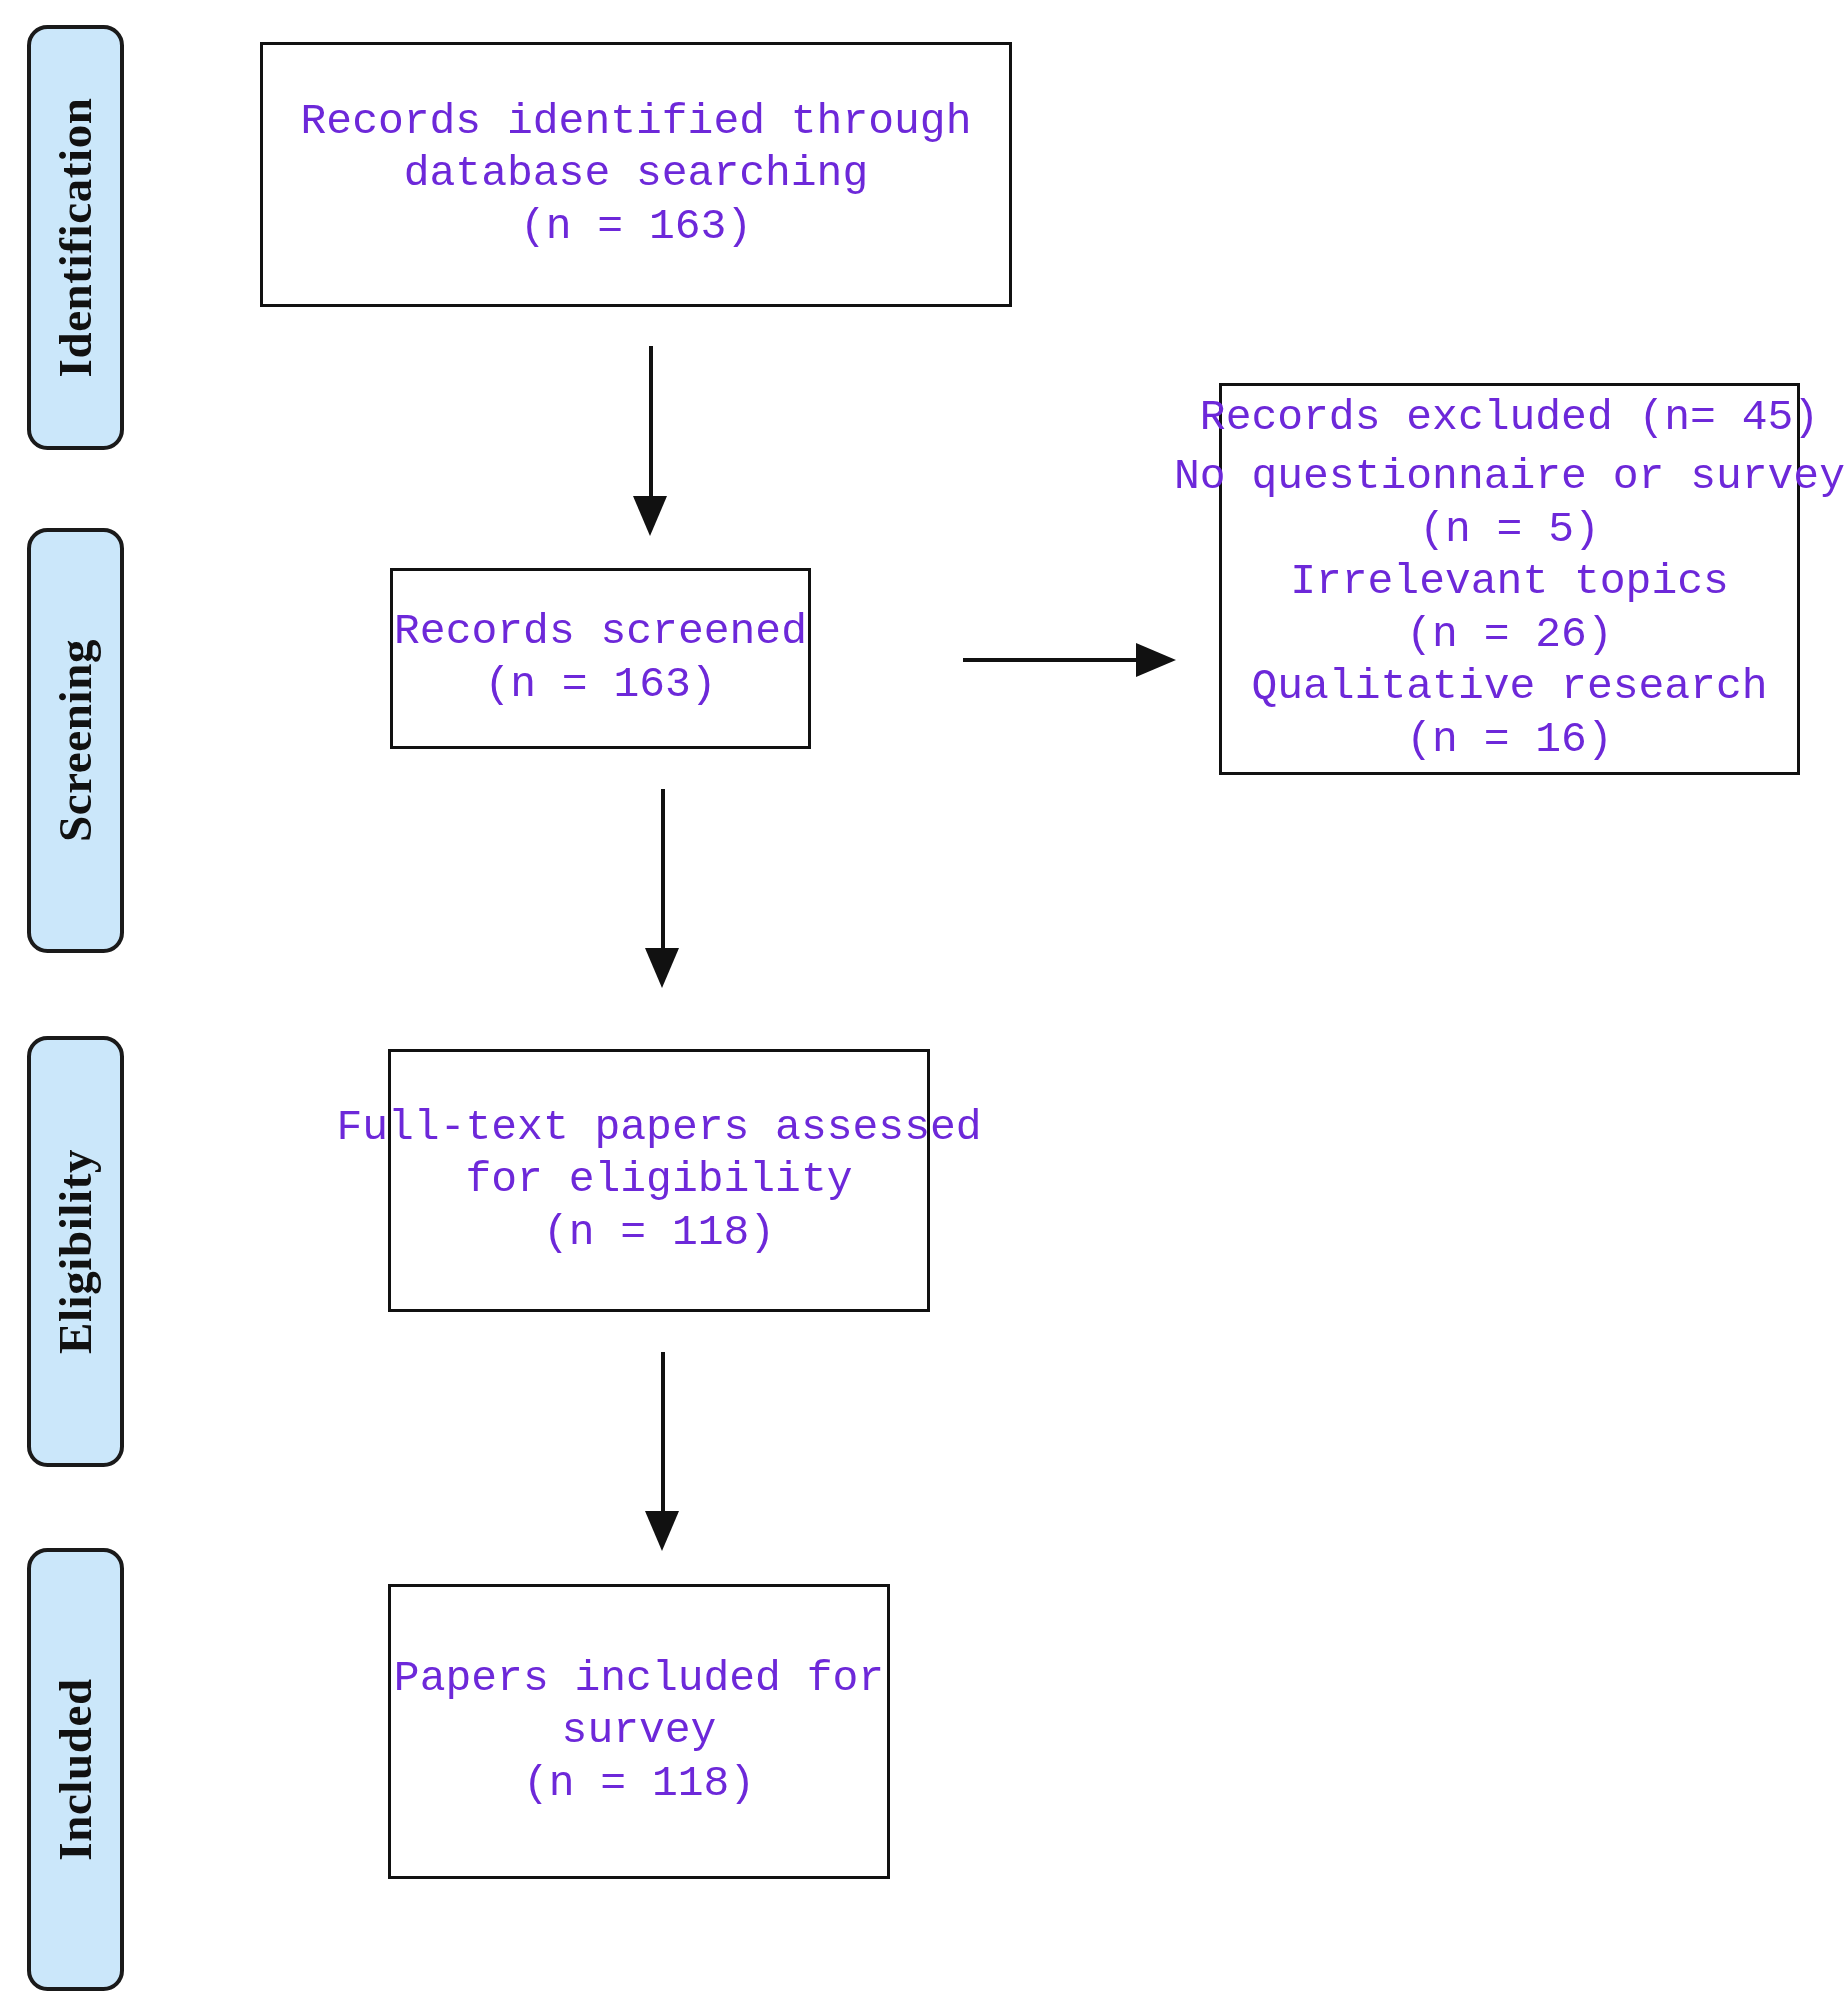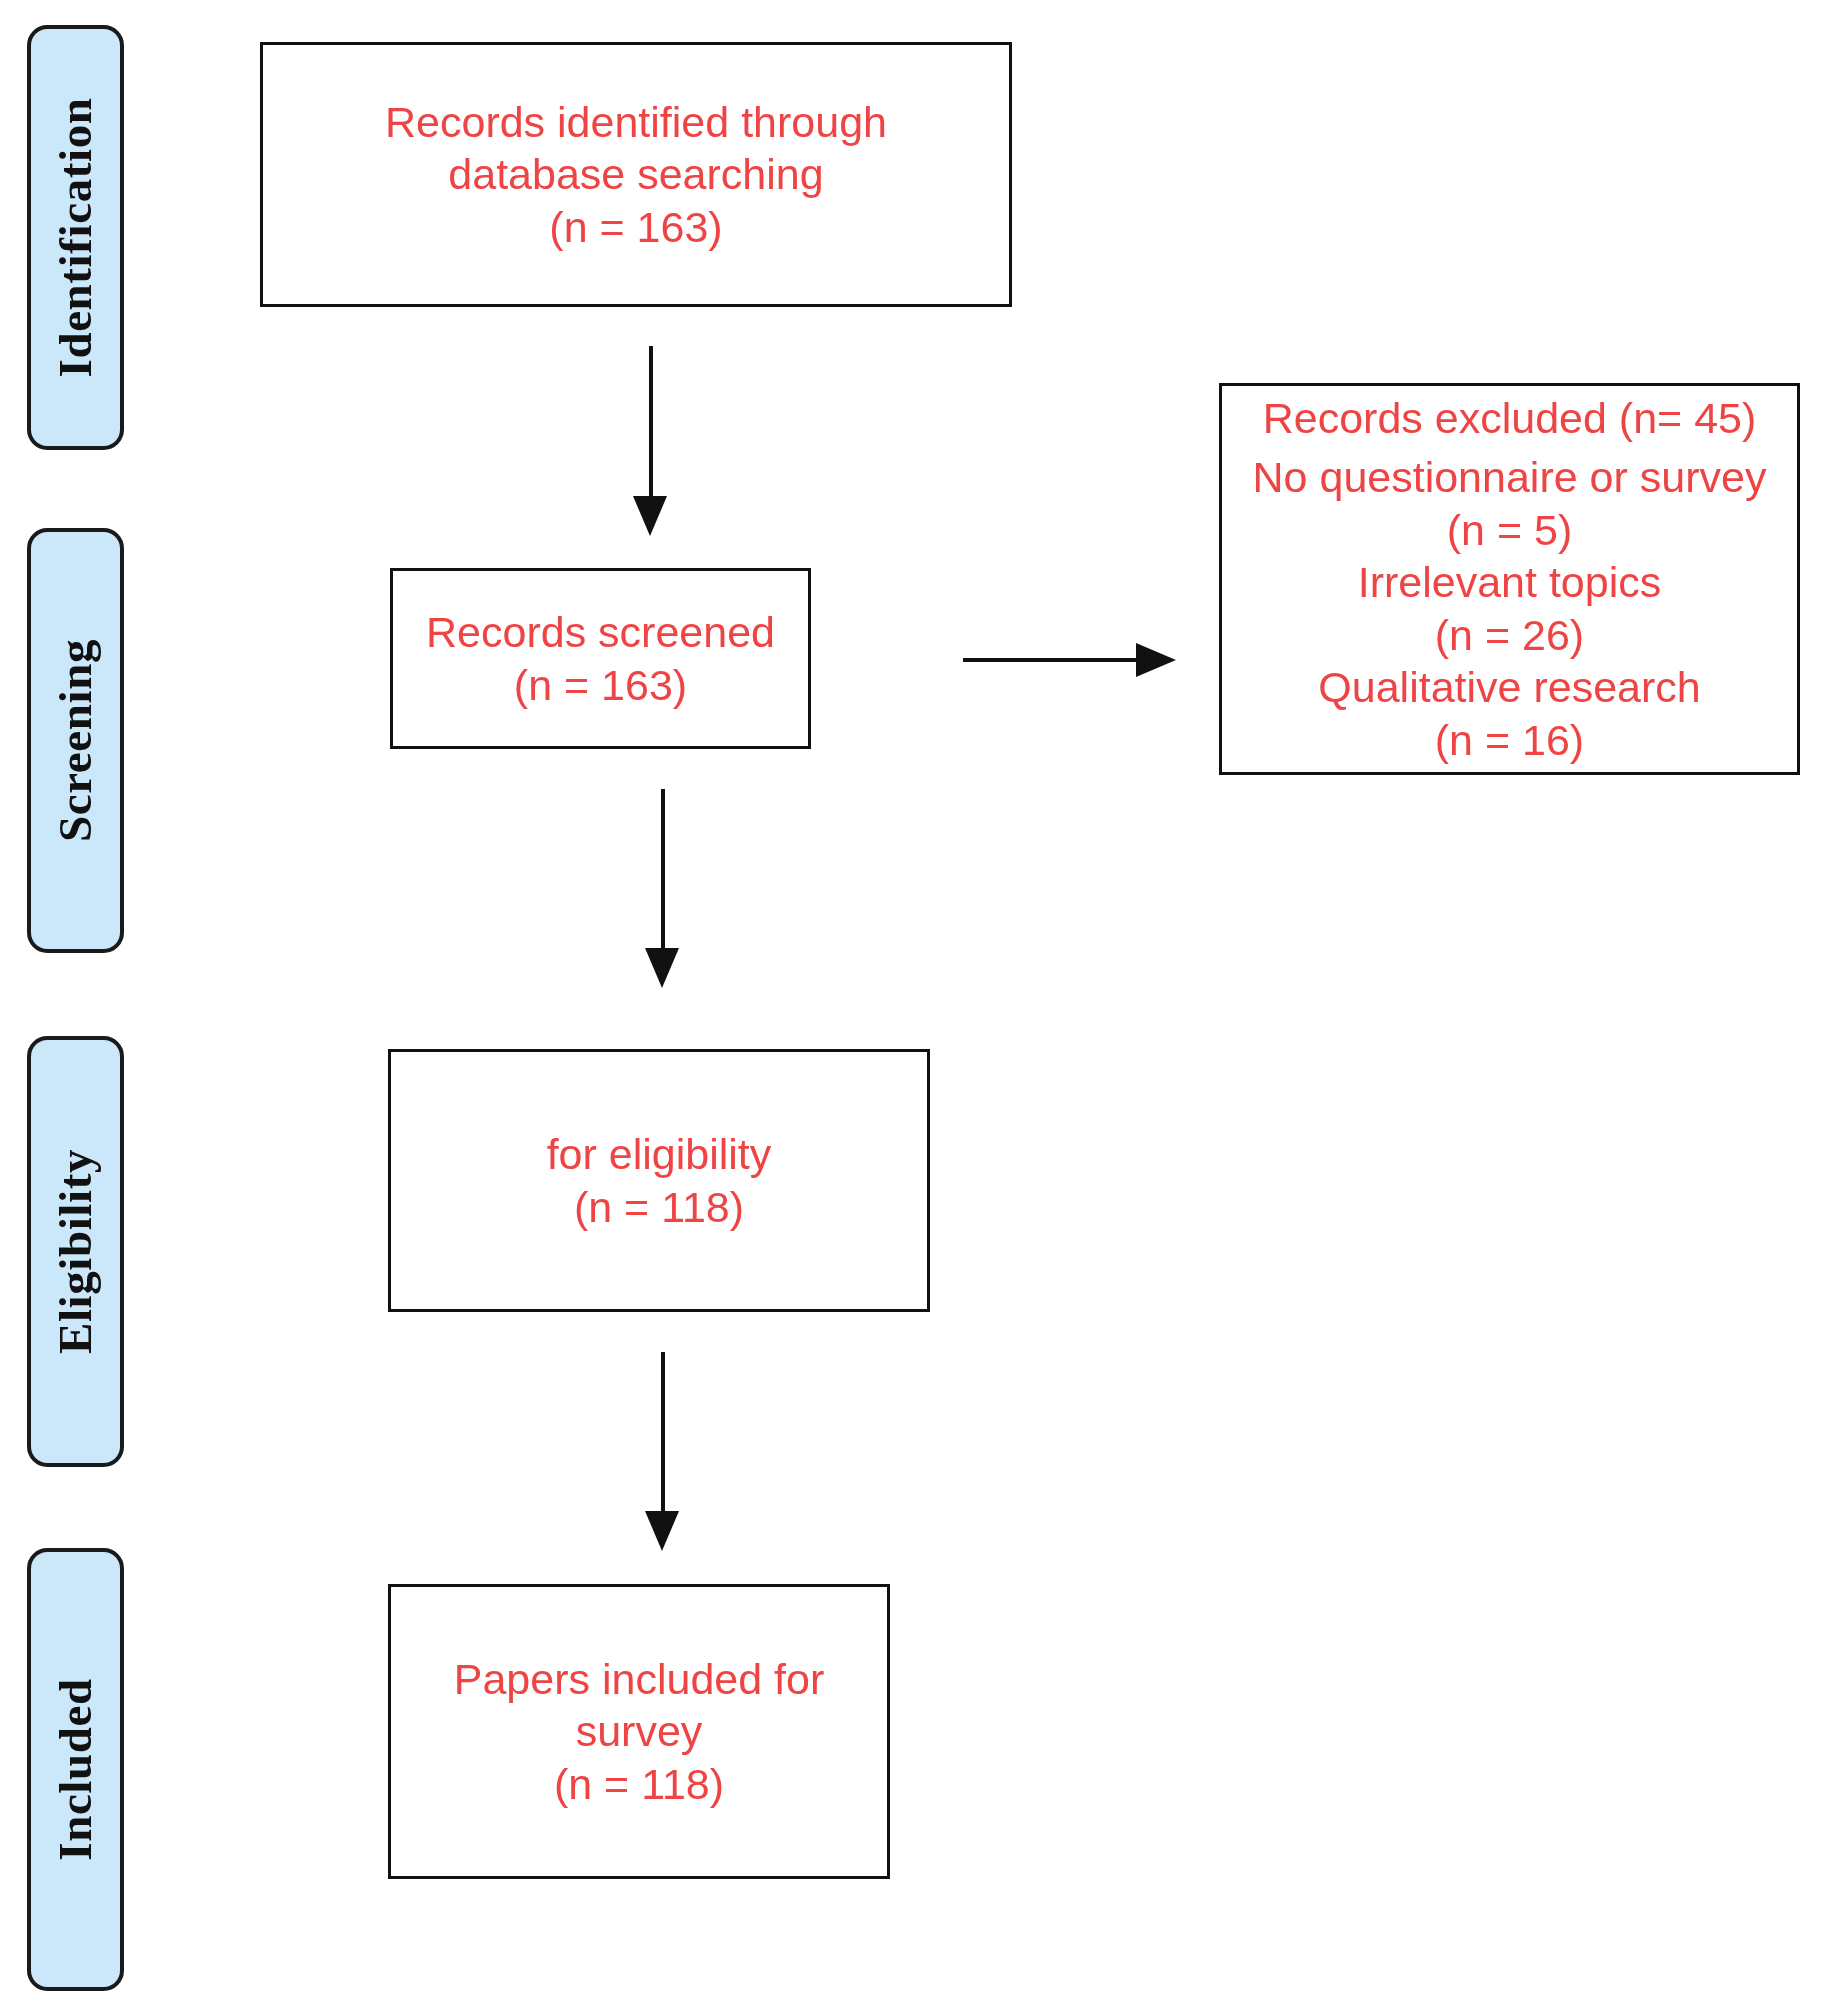--- a/index.html
+++ b/index.html
@@ -62,8 +62,8 @@
     font-size: 43px;
     line-height: 1.22;
     white-space: nowrap;
-    font-family: Liberation Sans, sans-serif;
-    color: #ef4444;
+    font-family: Liberation Mono, monospace;
+    color: #6d28d9;
   }
   .flow-box .spacer {
     display: block;

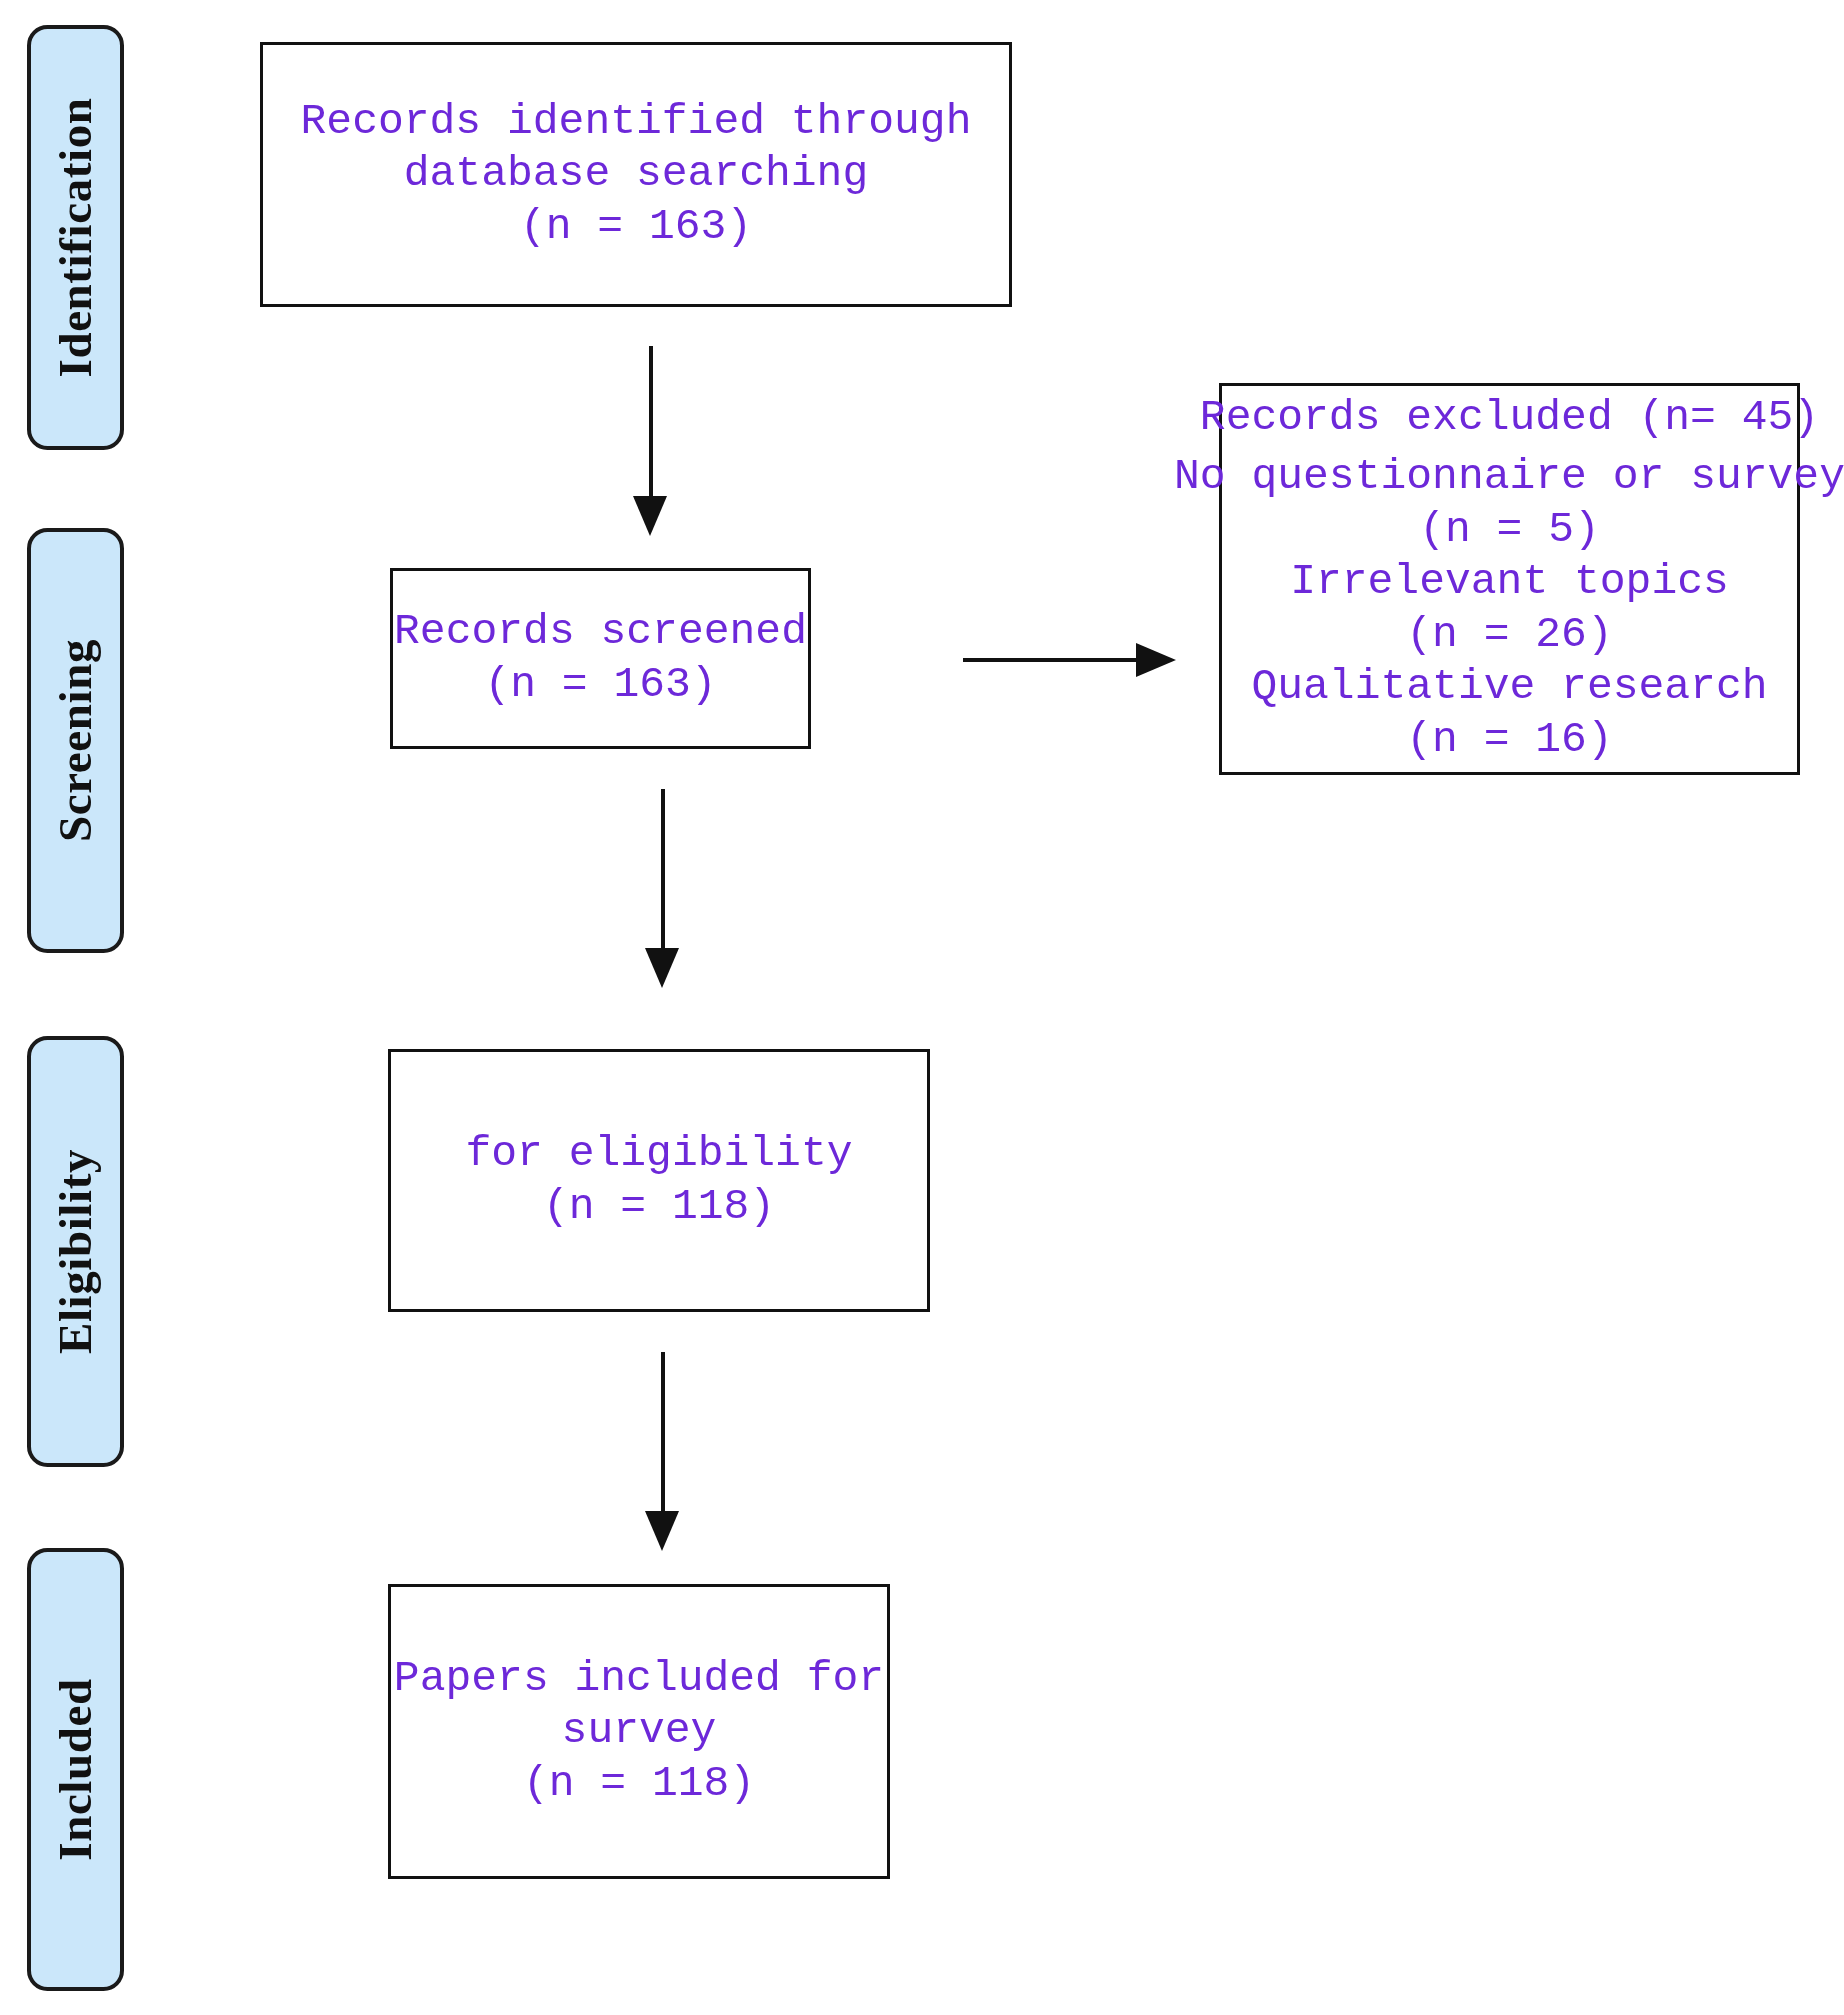--- a/index.html
+++ b/index.html
@@ -177,6 +177,7 @@
   </div>
 
   <div class="flow-box" id="box-fulltext">
+    <span class="line">Full-text papers assessed</span>
     <span class="line">for eligibility</span>
     <span class="line">(n = 118)</span>
   </div>

